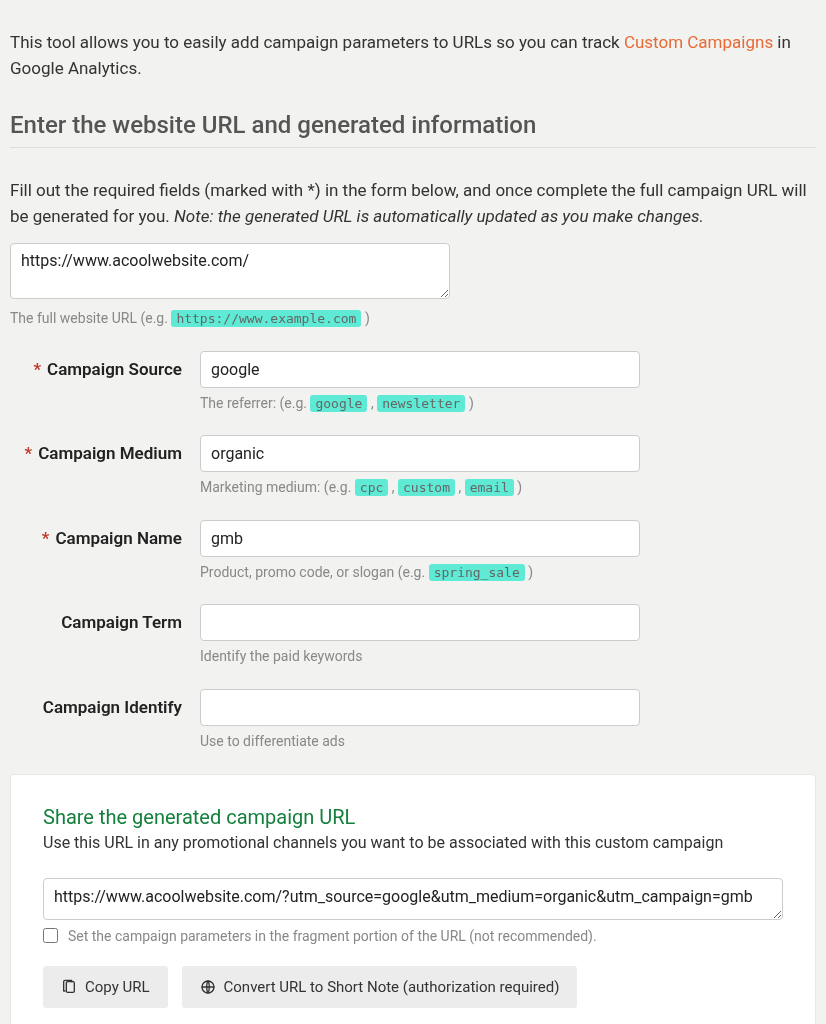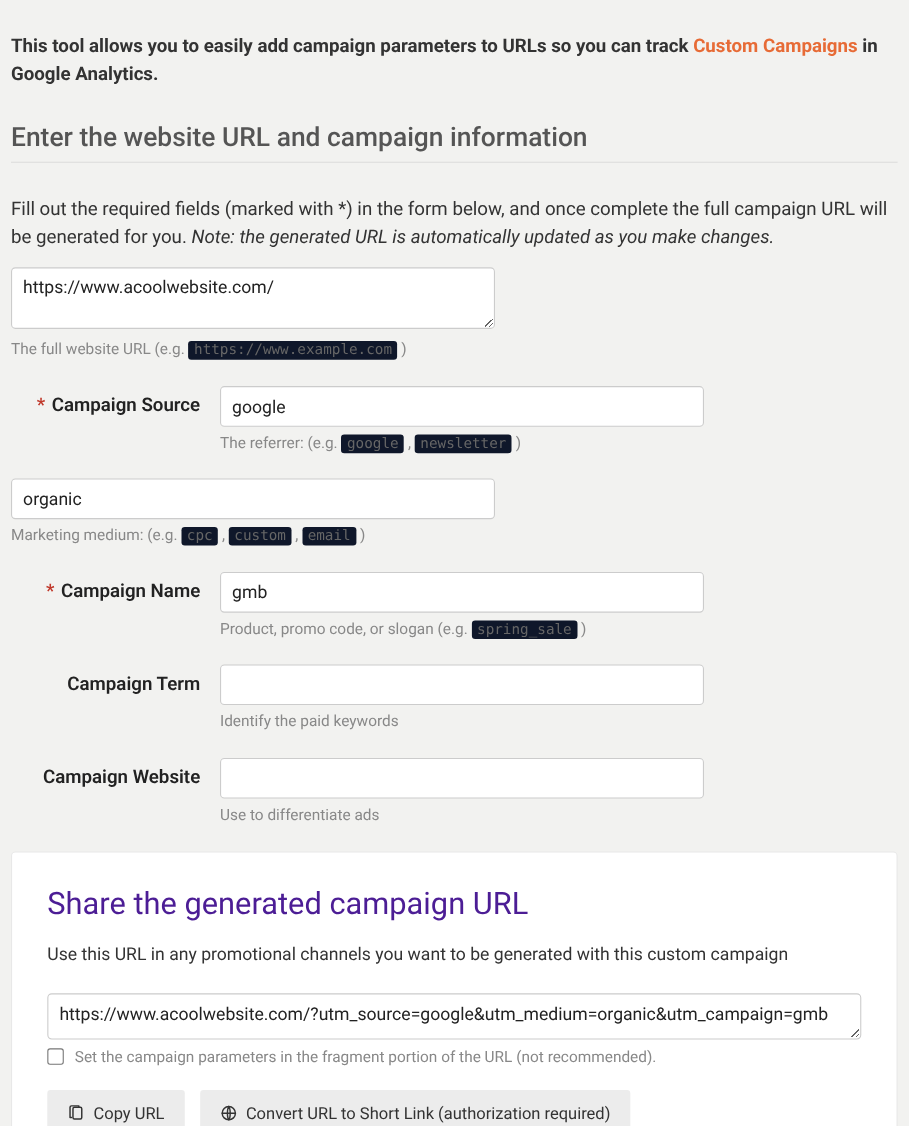--- a/index.html
+++ b/index.html
@@ -16,7 +16,6 @@
     line-height: 1.5;
     color: #333;
     margin: 20px 0 30px 0;
-    font-weight: bold;
   }
   .intro a { color: #e76b36; text-decoration: none; }
   h2.section-heading {

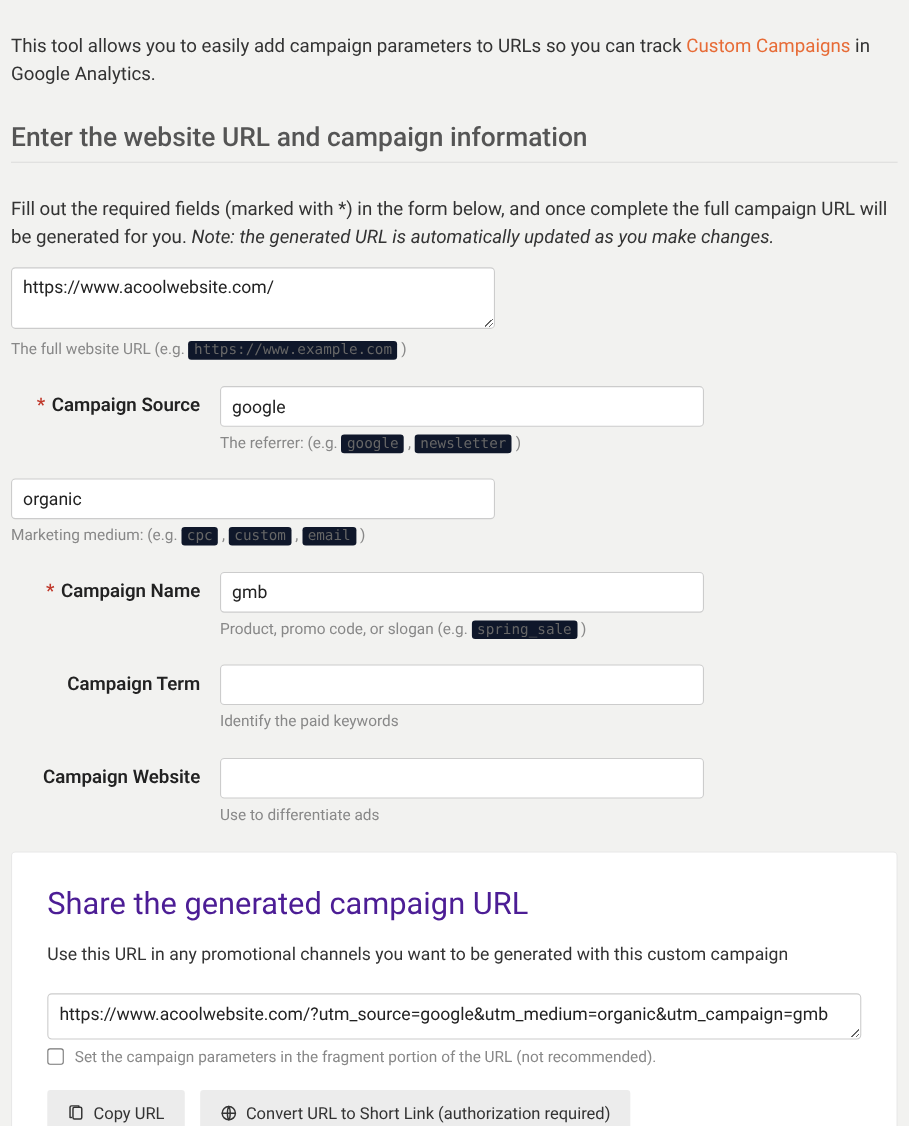--- a/index.html
+++ b/index.html
@@ -149,7 +149,7 @@
   <span>This tool allows you to easily add campaign parameters to URLs so you can track </span><a href="#">Custom Campaigns</a><span> in Google Analytics.</span>
 </p>
 
-<h2 class="section-heading">Enter the website URL and campaign information</h2>
+<h2 class="section-heading">Enter the website URL and generated information</h2>
 <hr class="divider">
 
 <p class="instructions">

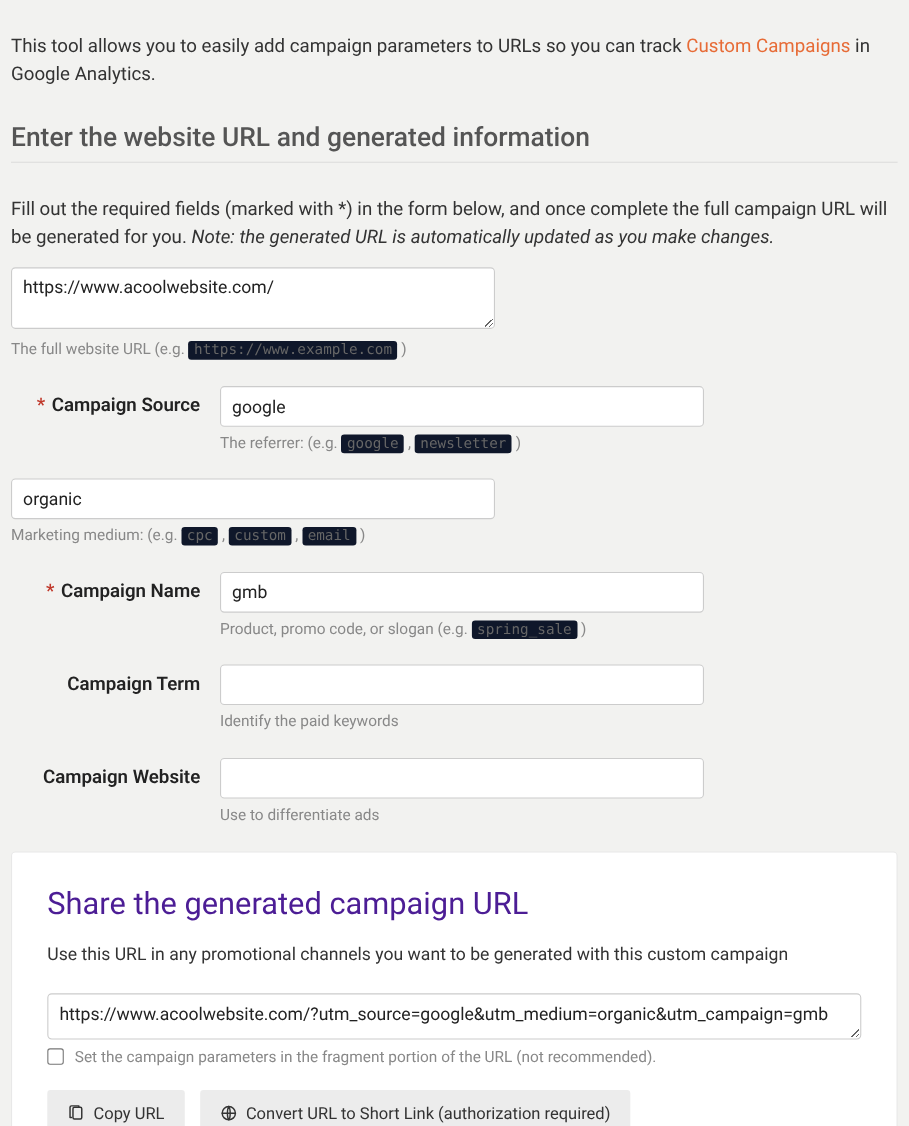--- a/index.html
+++ b/index.html
@@ -72,7 +72,7 @@
     line-height: 1.4;
   }
   code {
-    background: #0f172a;
+    background: #5eead4;
     color: #666;
     padding: 1px 5px;
     border-radius: 3px;

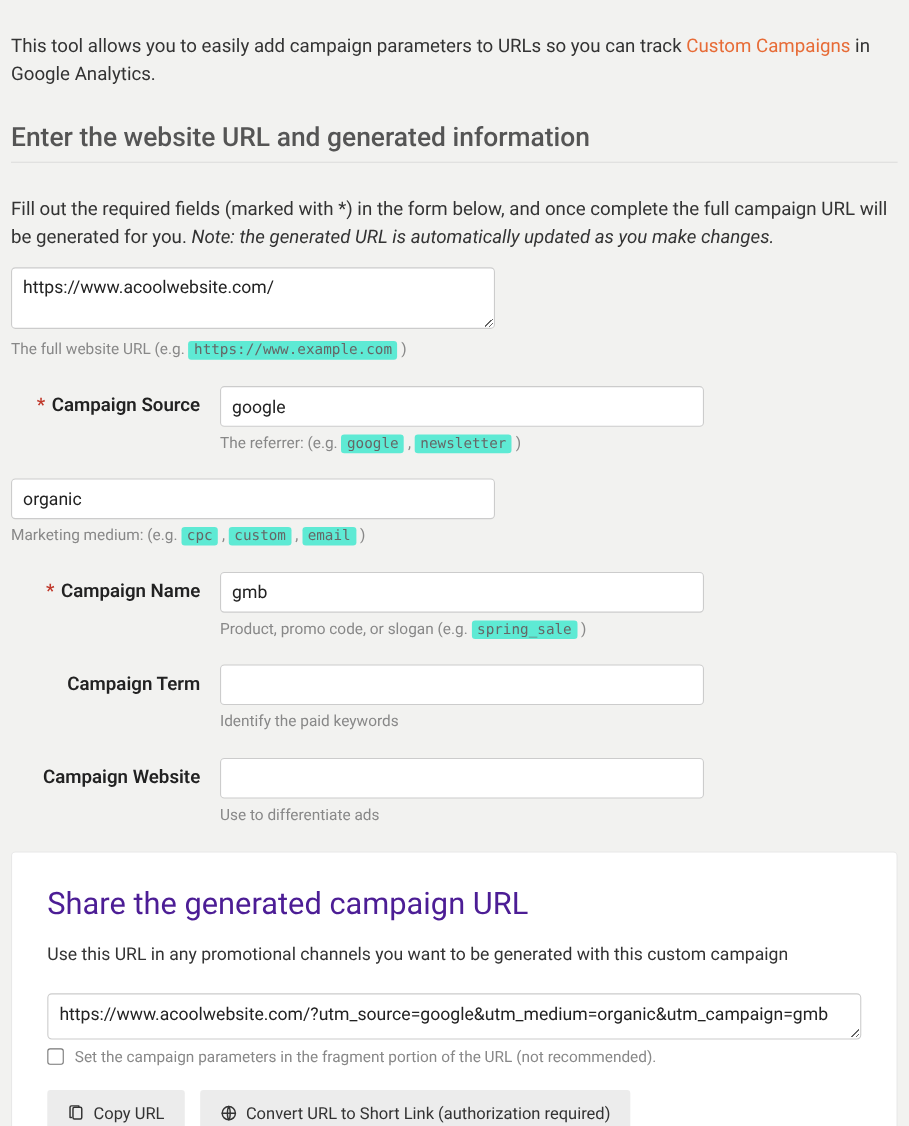--- a/index.html
+++ b/index.html
@@ -178,6 +178,7 @@
   </div>
 
   <div class="form-row">
+    <label class="form-label"><span class="req">*</span><span>Campaign Medium</span></label>
     <div class="form-field">
       <input type="text" value="organic" style="">
       <div class="help">

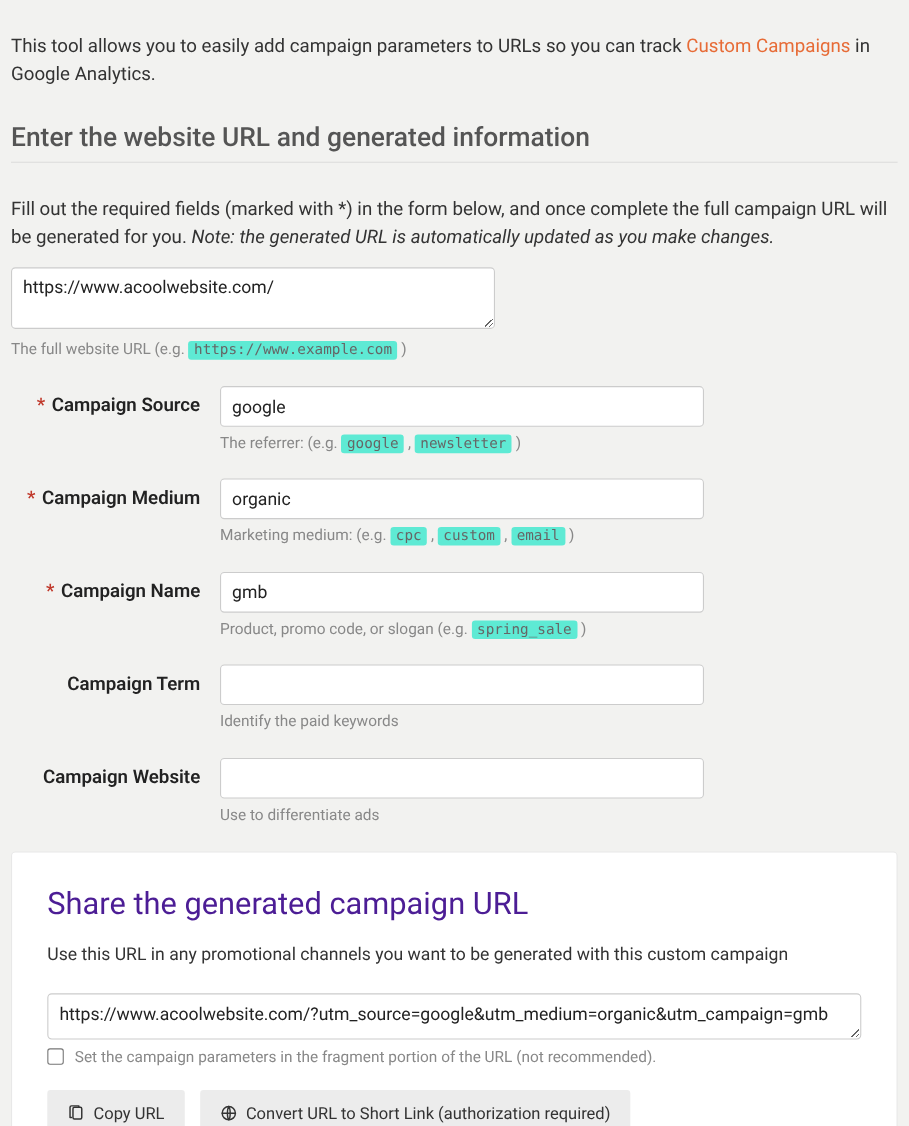--- a/index.html
+++ b/index.html
@@ -206,7 +206,7 @@
   </div>
 
   <div class="form-row">
-    <label class="form-label"><span>Campaign Website</span></label>
+    <label class="form-label"><span>Campaign Identify</span></label>
     <div class="form-field">
       <input type="text" value="" style="">
       <div class="help">Use to differentiate ads</div>

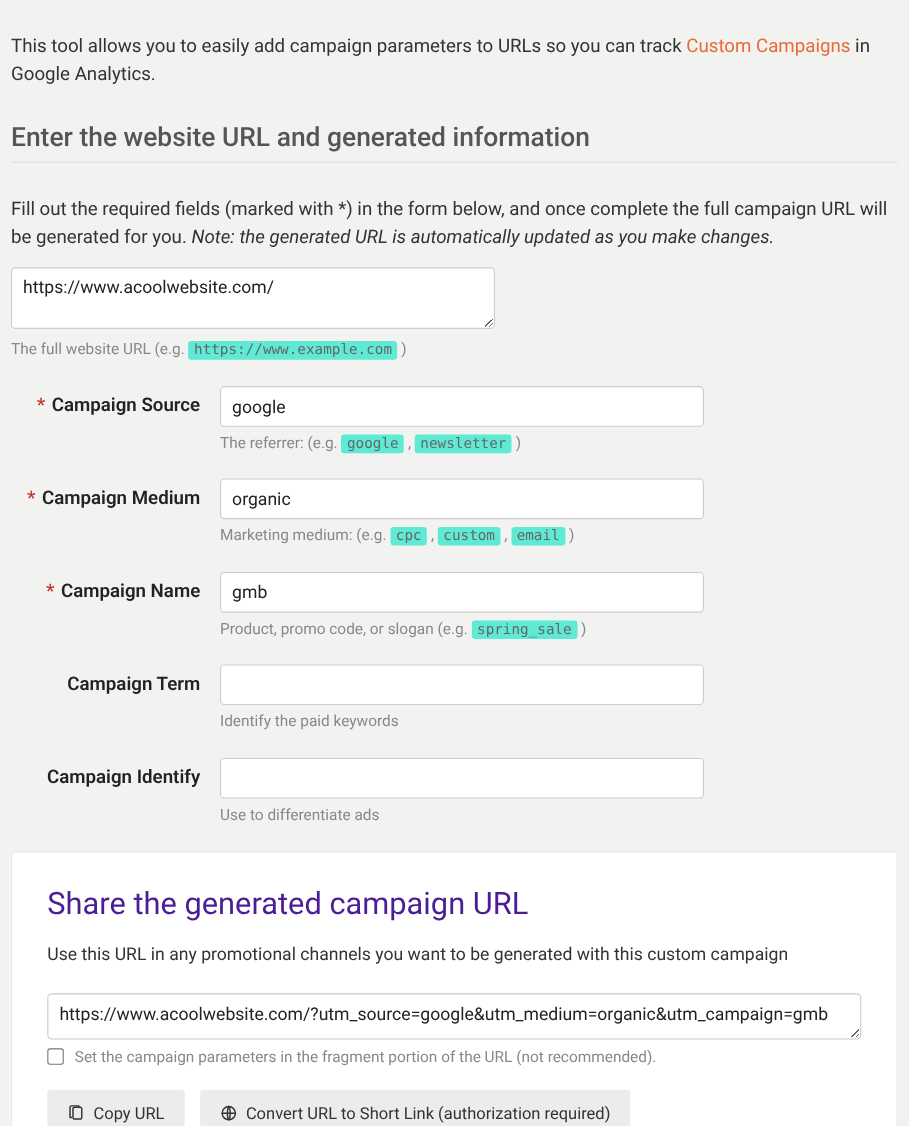--- a/index.html
+++ b/index.html
@@ -87,10 +87,10 @@
     margin-top: 20px;
   }
   .share-panel h2 {
-    font-size: 28px;
+    font-size: 20px;
     font-weight: 400;
-    color: #4c1d95;
-    margin-bottom: 20px;
+    color: #15803d;
+    margin-bottom: 4px;
   }
   .share-panel .desc {
     font-size: 16px;

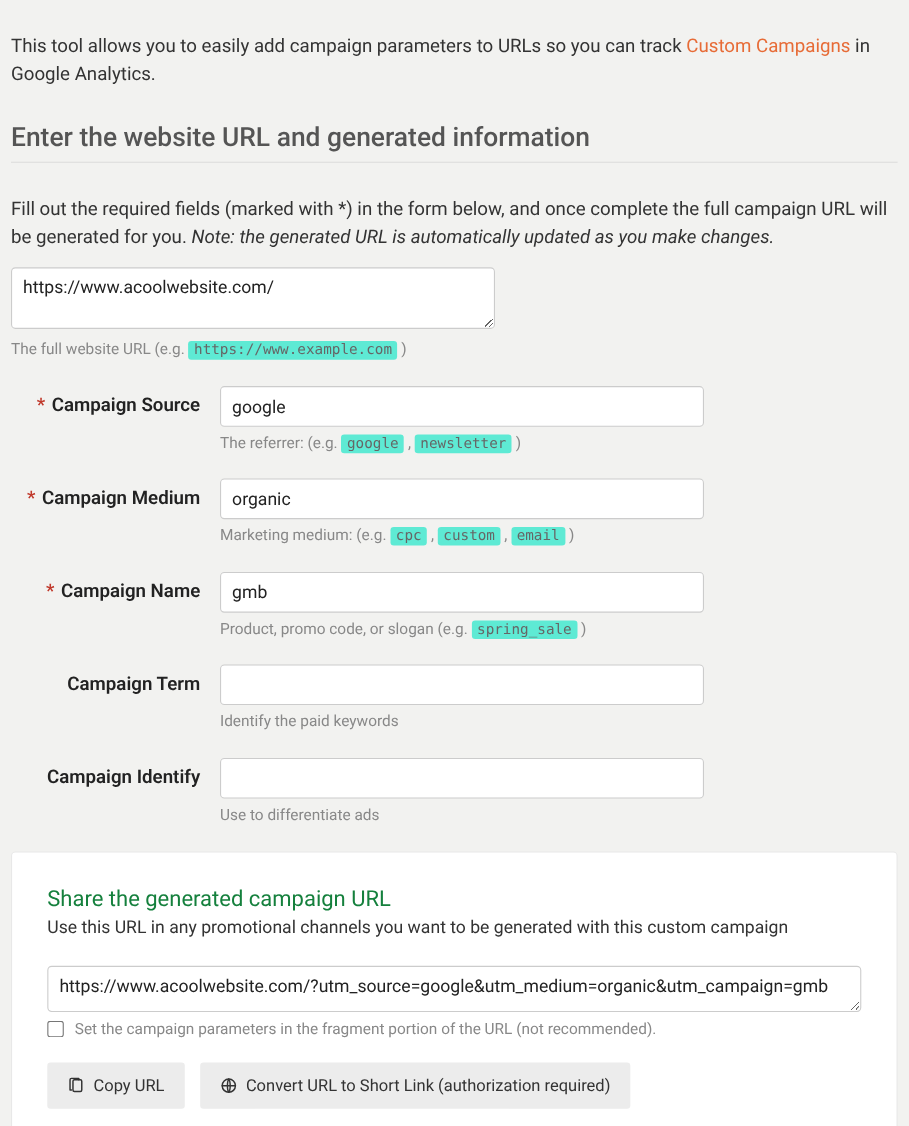--- a/index.html
+++ b/index.html
@@ -217,7 +217,7 @@
 
 <div class="share-panel">
   <h2>Share the generated campaign URL</h2>
-  <p class="desc">Use this URL in any promotional channels you want to be generated with this custom campaign</p>
+  <p class="desc">Use this URL in any promotional channels you want to be associated with this custom campaign</p>
   <textarea class="url-output" style="">https://www.acoolwebsite.com/?utm_source=google&amp;utm_medium=organic&amp;utm_campaign=gmb</textarea>
   <div class="checkbox-row">
     <input type="checkbox" style="">

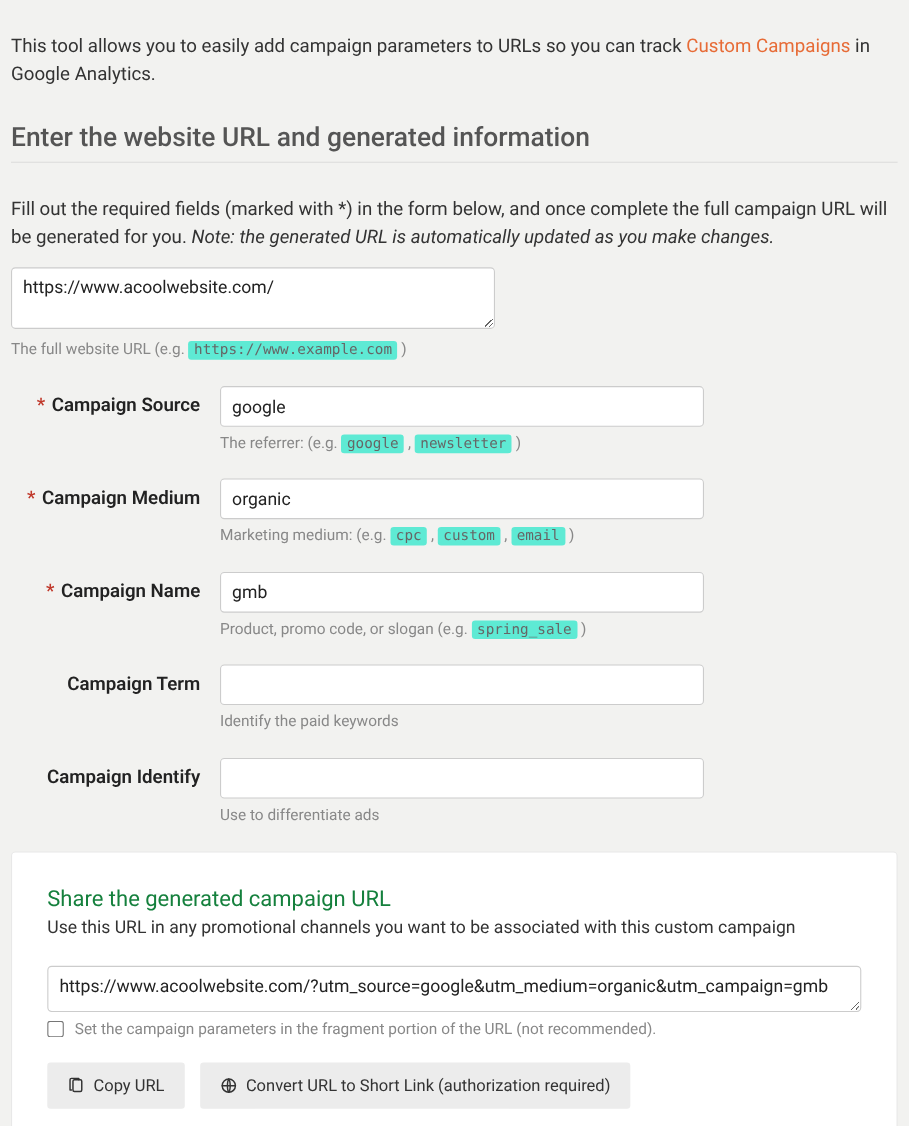--- a/index.html
+++ b/index.html
@@ -240,7 +240,7 @@
             <path d="M3 12h18M12 3c2.5 3 2.5 15 0 18M12 3c-2.5 3-2.5 15 0 18"></path>
           </svg>
       </span>
-      <span>Convert URL to Short Link (authorization required)</span>
+      <span>Convert URL to Short Note (authorization required)</span>
     </button>
   </div>
 </div>

